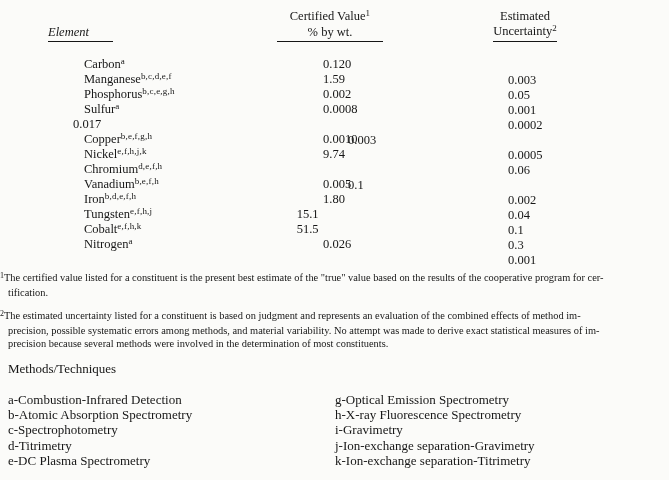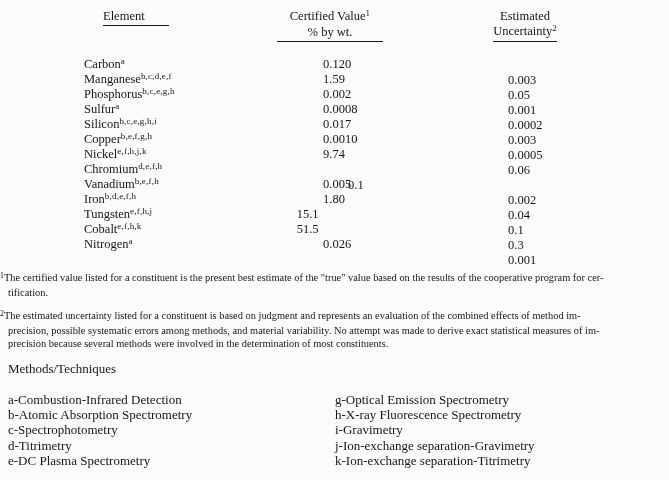--- a/index.html
+++ b/index.html
@@ -12,7 +12,7 @@
   
   .tbl{font-size:12.5px;line-height:15px;}
   .thead,.row{display:grid;grid-template-columns:250px 160px 230px;}
-  .h-el{padding-left:103px;display:flex;align-items:flex-start;}
+  .h-el{padding-left:48px;display:flex;align-items:flex-end;font-style:italic;}
   .h-el .u{border-bottom:1px solid #161616;padding-right:24px;padding-bottom:1px;}
   .h-val{text-align:center;}
   .h-val .u{display:inline-block;width:106px;border-bottom:1px solid #161616;padding-bottom:1px;}

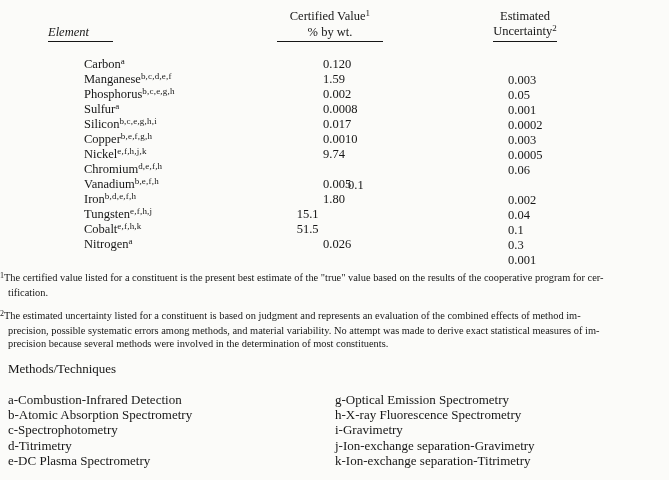--- a/index.html
+++ b/index.html
@@ -82,7 +82,6 @@
     </div>
 
     <div class="row">
-      <div class="c-el"><span class="el-name">Silicon</span><span class="sup el-sup">b,c,e,g,h,i</span></div>
       <div class="c-val"><span class="val num-align">0.017</span></div>
       <div class="c-unc"><span class="unc">0.003</span></div>
     </div>

